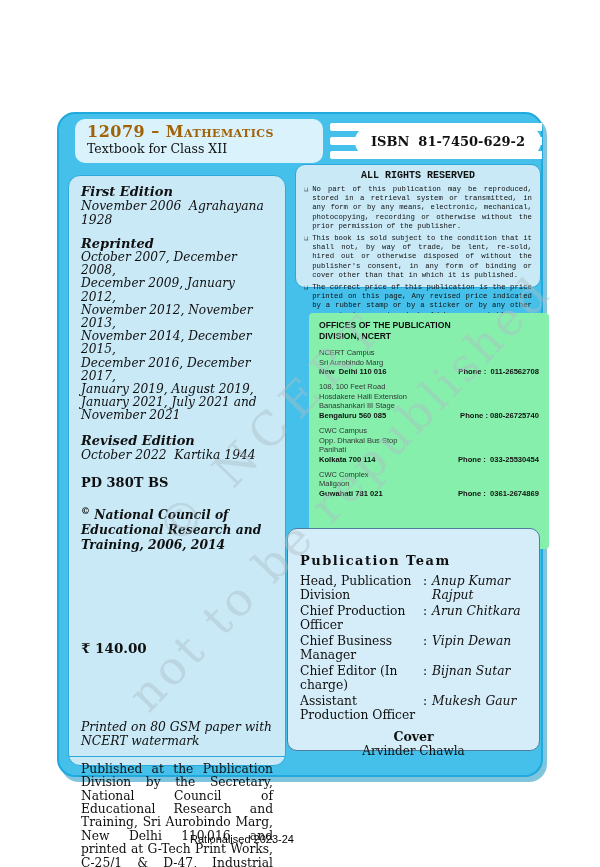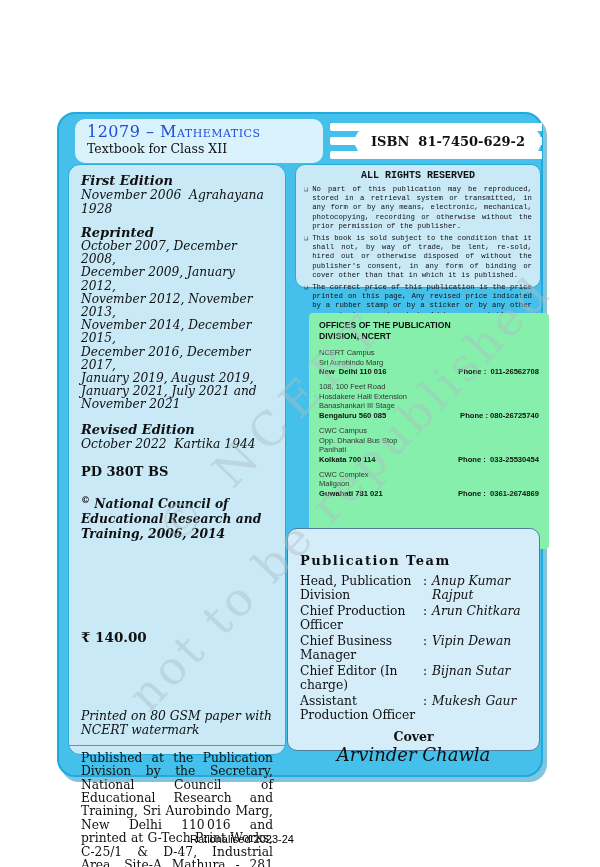--- a/index.html
+++ b/index.html
@@ -19,7 +19,7 @@
     position:absolute; left:75px; top:119px; width:248px; height:44px;
     background:#d9f2fc; border-radius:10px; padding:3px 12px; z-index:3;
   }
-  .header-title { font-size:16px; font-weight:normal; font-variant:small-caps; color:#1d4ed8; letter-spacing:.5px; }
+  .header-title { font-size:16px; font-weight:bold; font-variant:small-caps; color:#a16207; letter-spacing:.5px; }
   .header-sub { font-size:12.5px; color:#111; }
   .stripes { position:absolute; left:330px; top:123px; width:212px; z-index:1; }
   .stripe { height:8px; background:#ffffff; margin-bottom:6px; border-radius:2px 0 0 2px; }

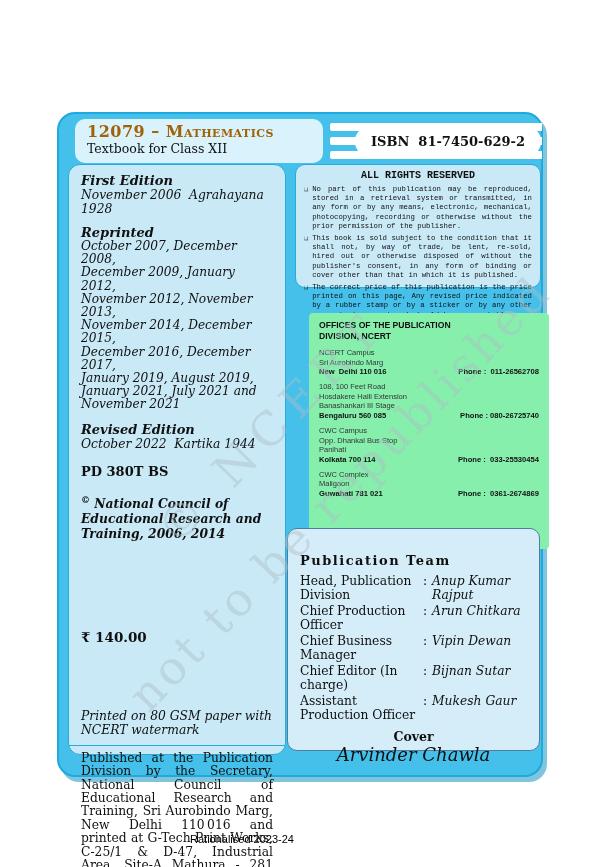--- a/index.html
+++ b/index.html
@@ -31,7 +31,7 @@
   }
   
   .left-box {
-    position:absolute; left:68px; top:164px; width:218px; height:591px;
+    position:absolute; left:68px; top:175px; width:218px; height:591px;
     background:#c9e9f7; border:1.5px solid #2ba9db; border-radius:12px;
     padding:8px 12px; z-index:2; color:#101010;
   }

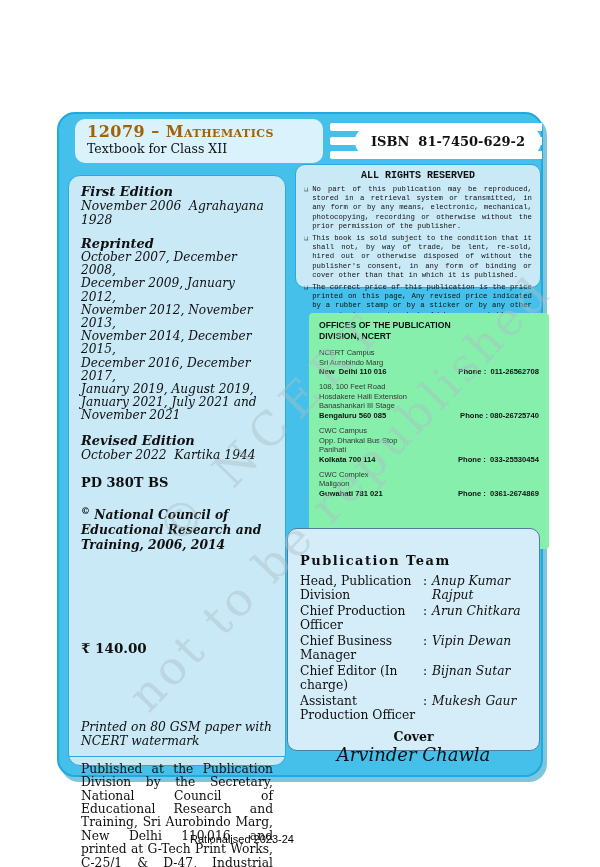--- a/index.html
+++ b/index.html
@@ -80,7 +80,7 @@
   .team-name { flex:1; font-style:italic; }
   .team-cover { text-align:center; margin-top:7px; }
   .cover-label { font-size:12.5px; font-weight:bold; }
-  .cover-name { font-size:18px; font-style:italic; }
+  .cover-name { font-size:12px; }
   
   .watermark {
     position:absolute; left:50%; top:455px; transform:translate(-50%,-50%) rotate(-46deg);

